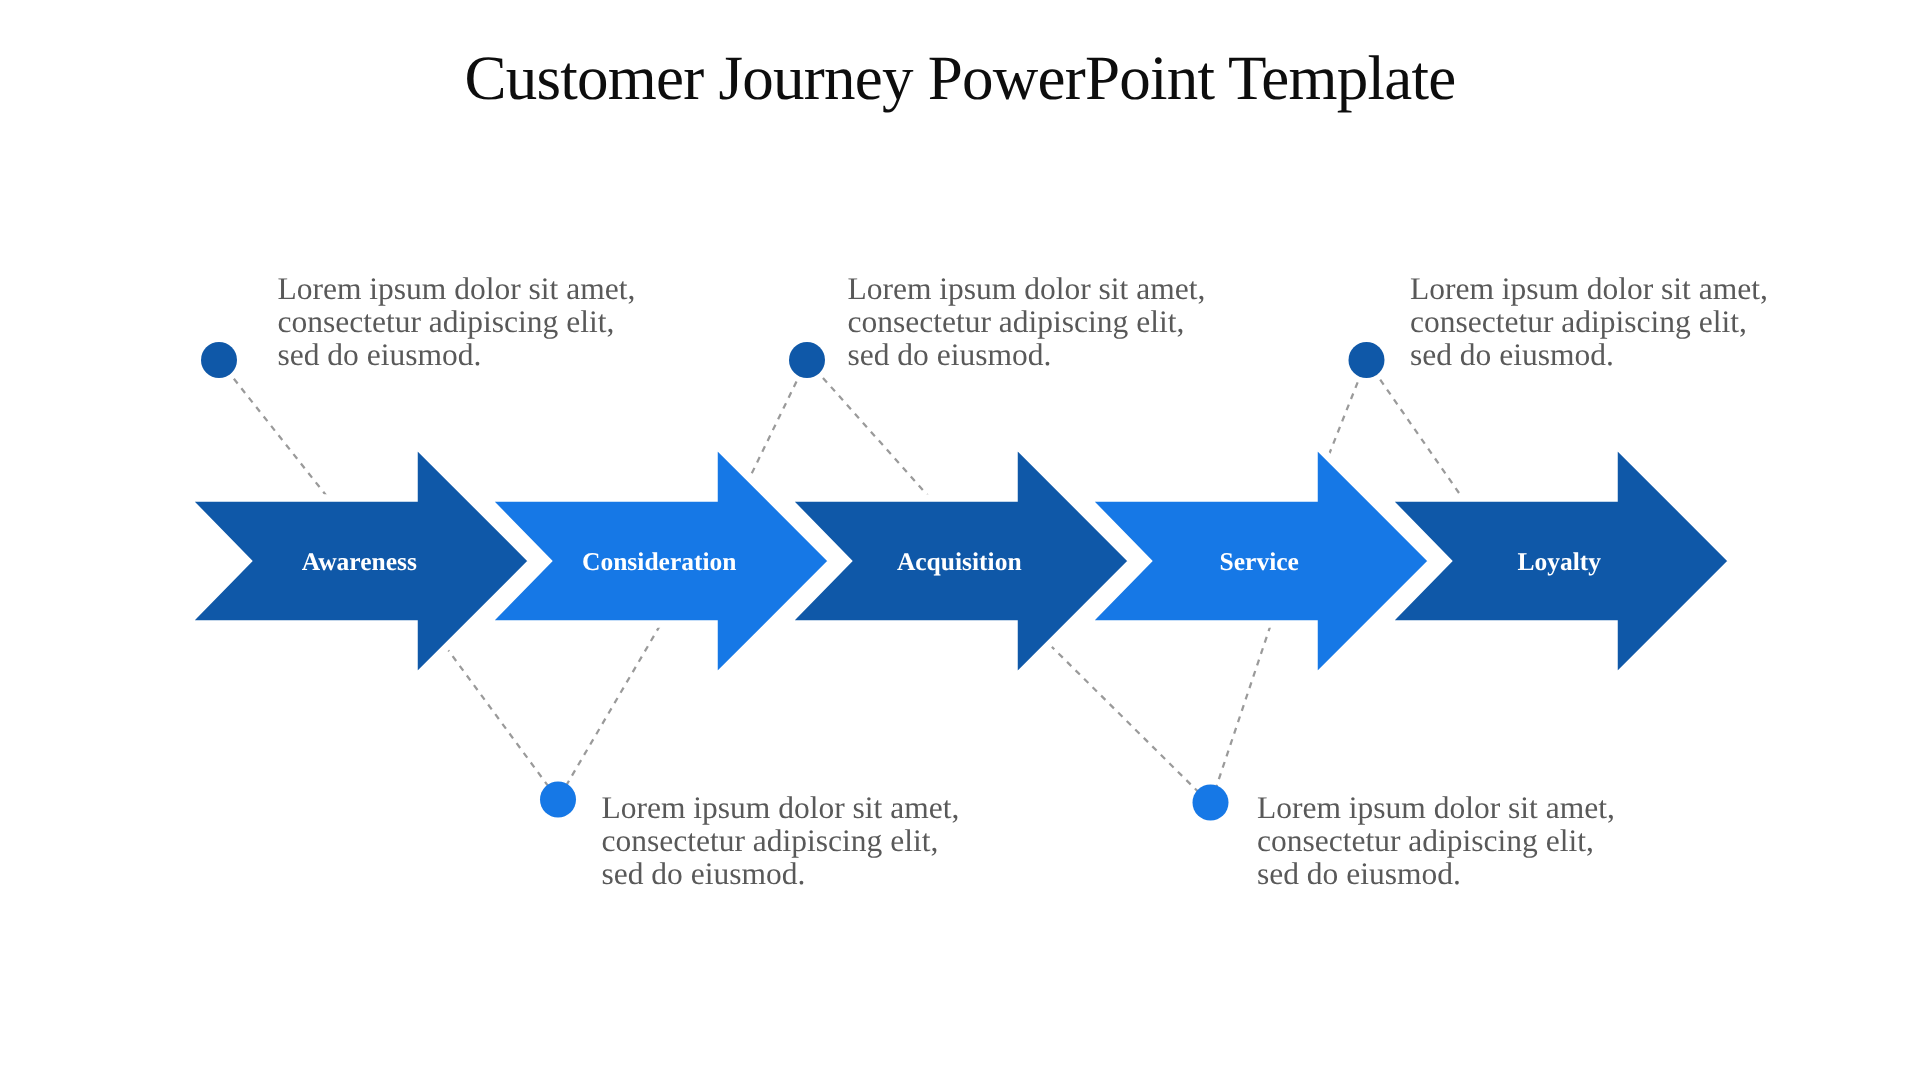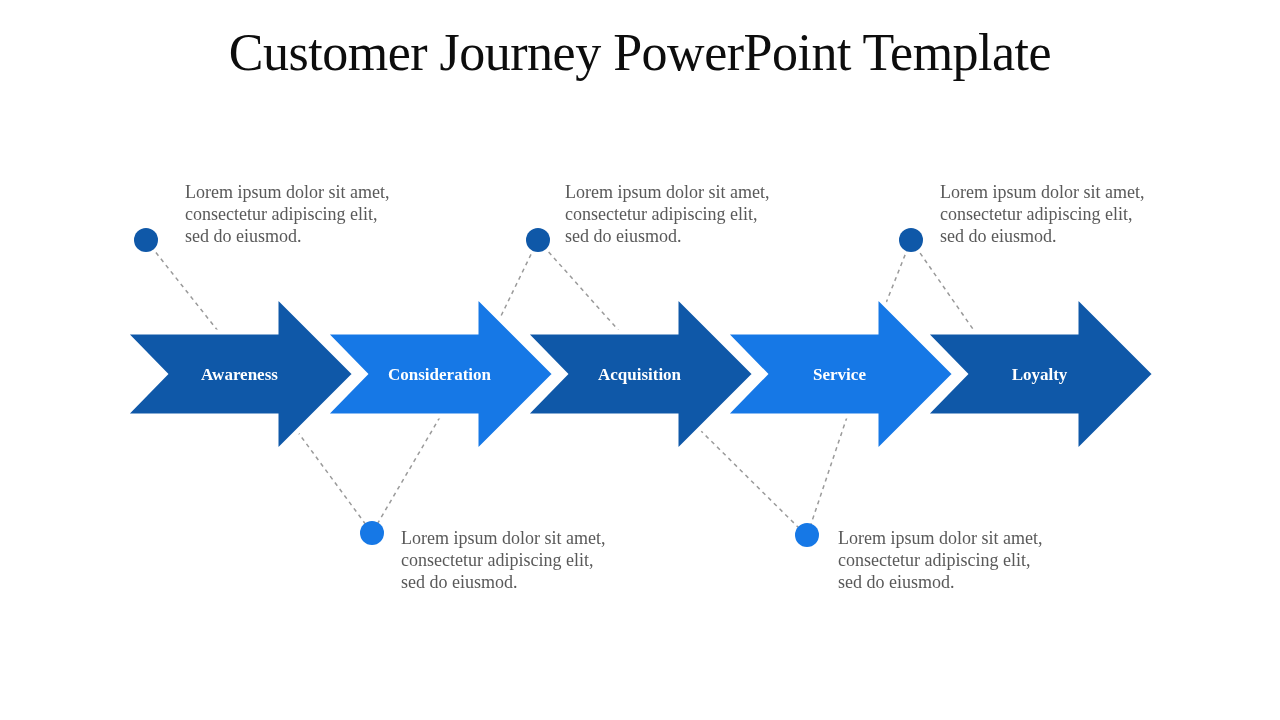--- a/index.html
+++ b/index.html
@@ -10,7 +10,7 @@
   .slide{position:absolute;inset:0;}
   .slide-title{
     position:absolute;top:30px;left:0;width:1280px;text-align:center;
-    font-size:52px;line-height:46px;color:#0d0d0d;letter-spacing:-0.5px;white-space:nowrap;
+    font-size:42px;line-height:46px;color:#0d0d0d;letter-spacing:-0.5px;white-space:nowrap;
   }
   #diagram{position:absolute;left:0;top:0;}
   .note{

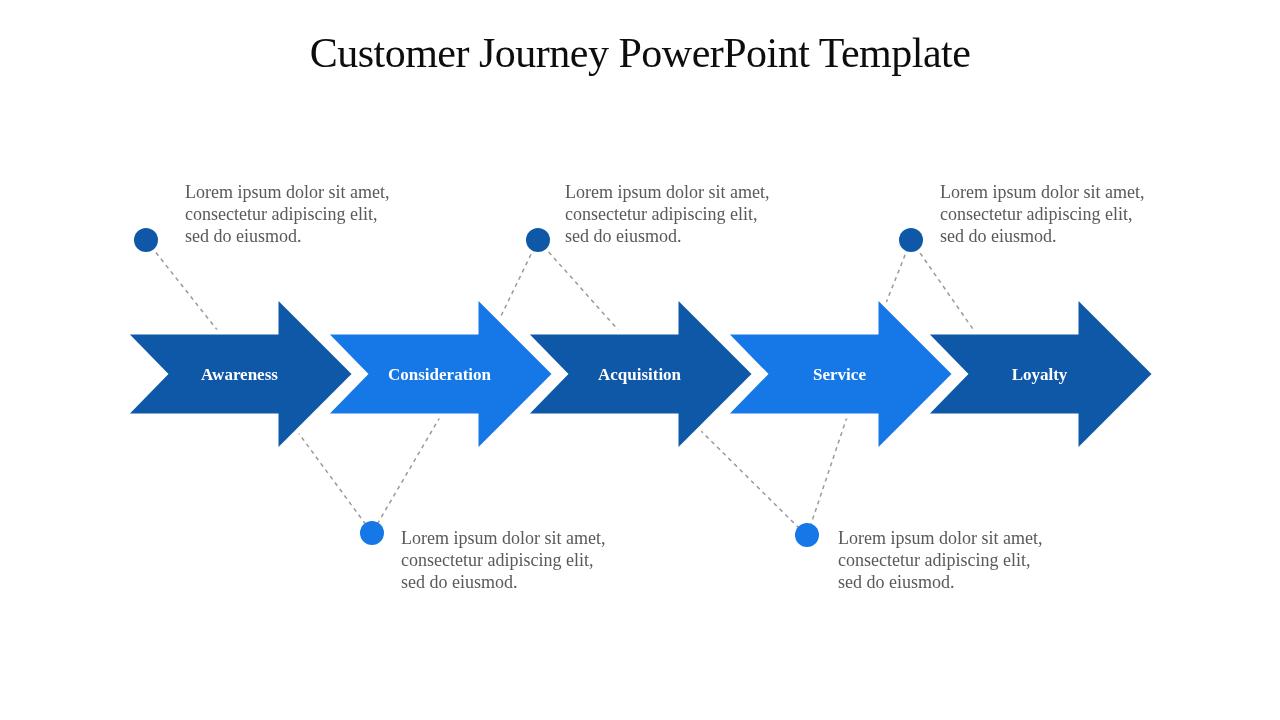--- a/index.html
+++ b/index.html
@@ -14,7 +14,7 @@
   }
   #diagram{position:absolute;left:0;top:0;}
   .note{
-    position:absolute;font-size:18px;line-height:22px;color:#595959;white-space:nowrap;
+    position:absolute;font-size:21px;line-height:22px;color:#595959;white-space:nowrap;
   }
   .note-top-1{left:185px;top:181px;}
   .note-top-2{left:565px;top:181px;}

